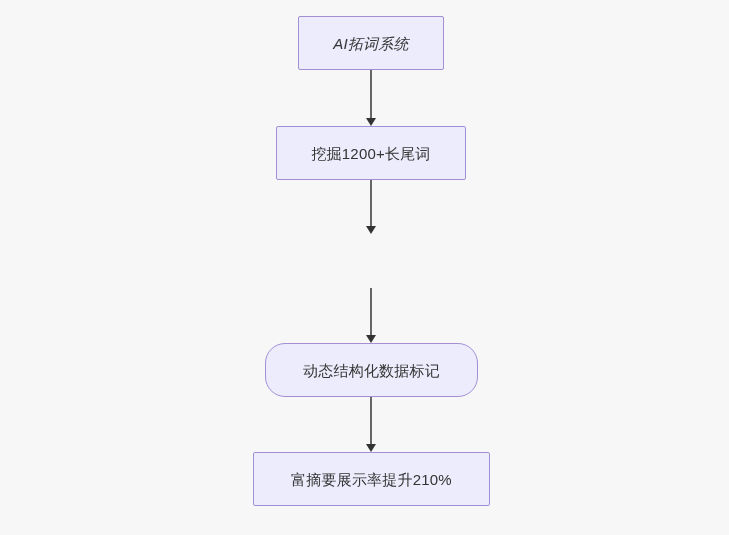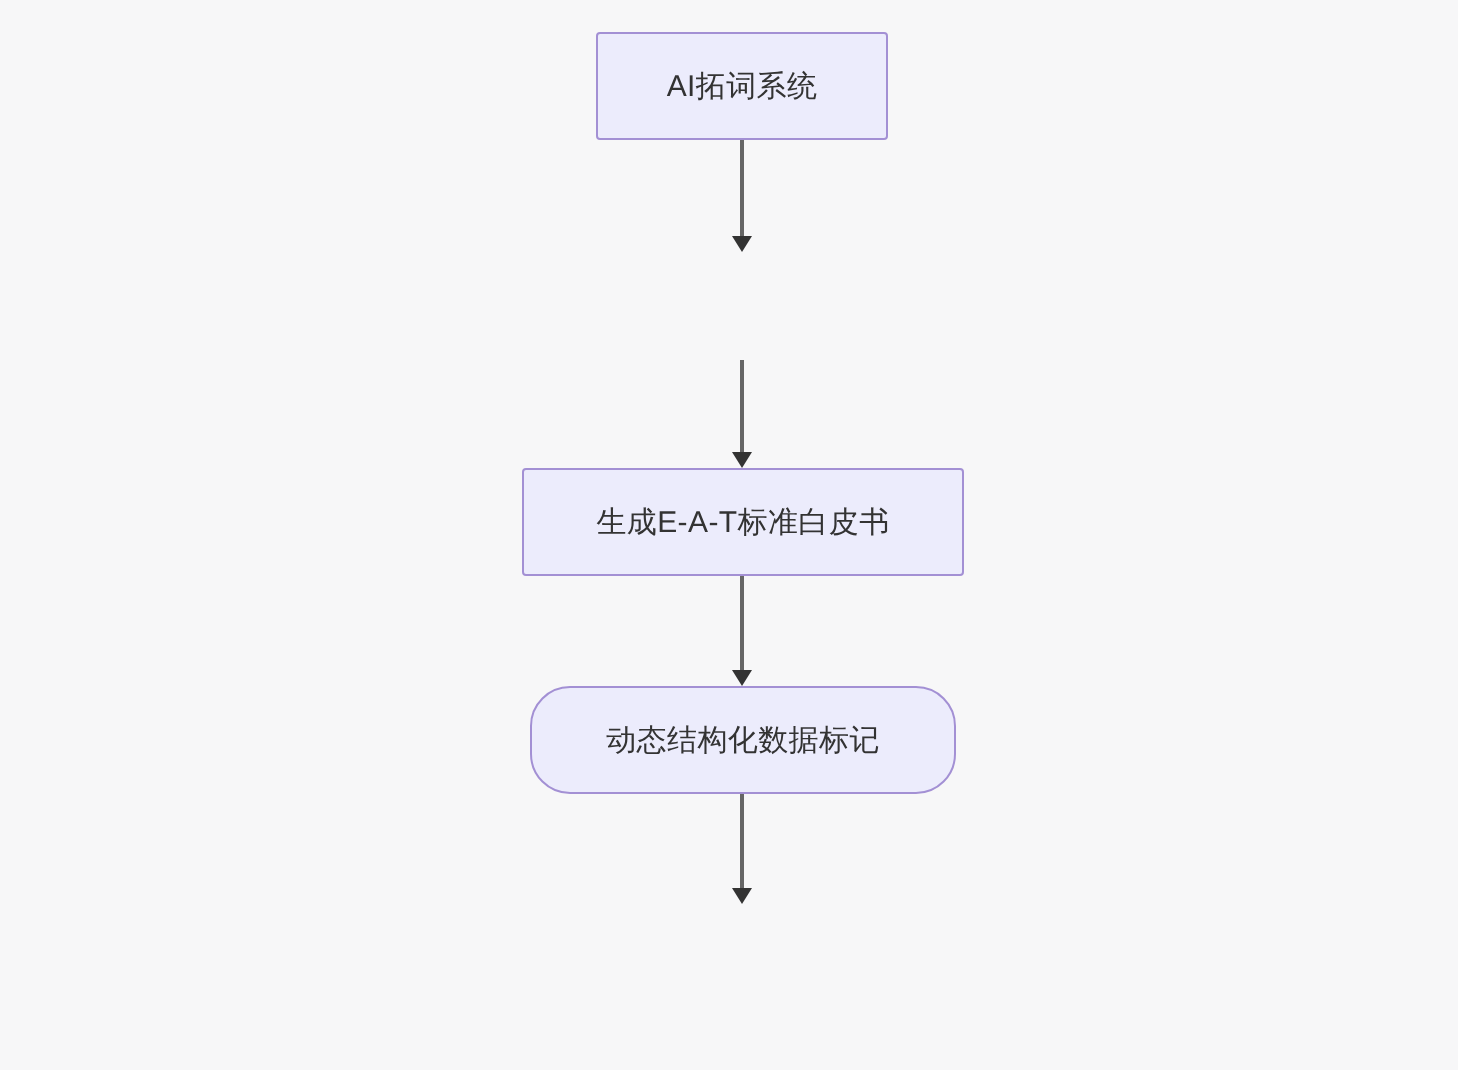--- a/index.html
+++ b/index.html
@@ -89,7 +89,7 @@
     <div class="edge-arrow" style="top:47px;"></div>
   </div>
 
-  <div class="node" style="left:298px; top:16px; width:146px; height:54px;">
+  <div class="node" style="left:298px; top:16px; width:146px; height:54px;font-style:italic;">
     <span class="node-label">AI拓词系统</span>
   </div>
 

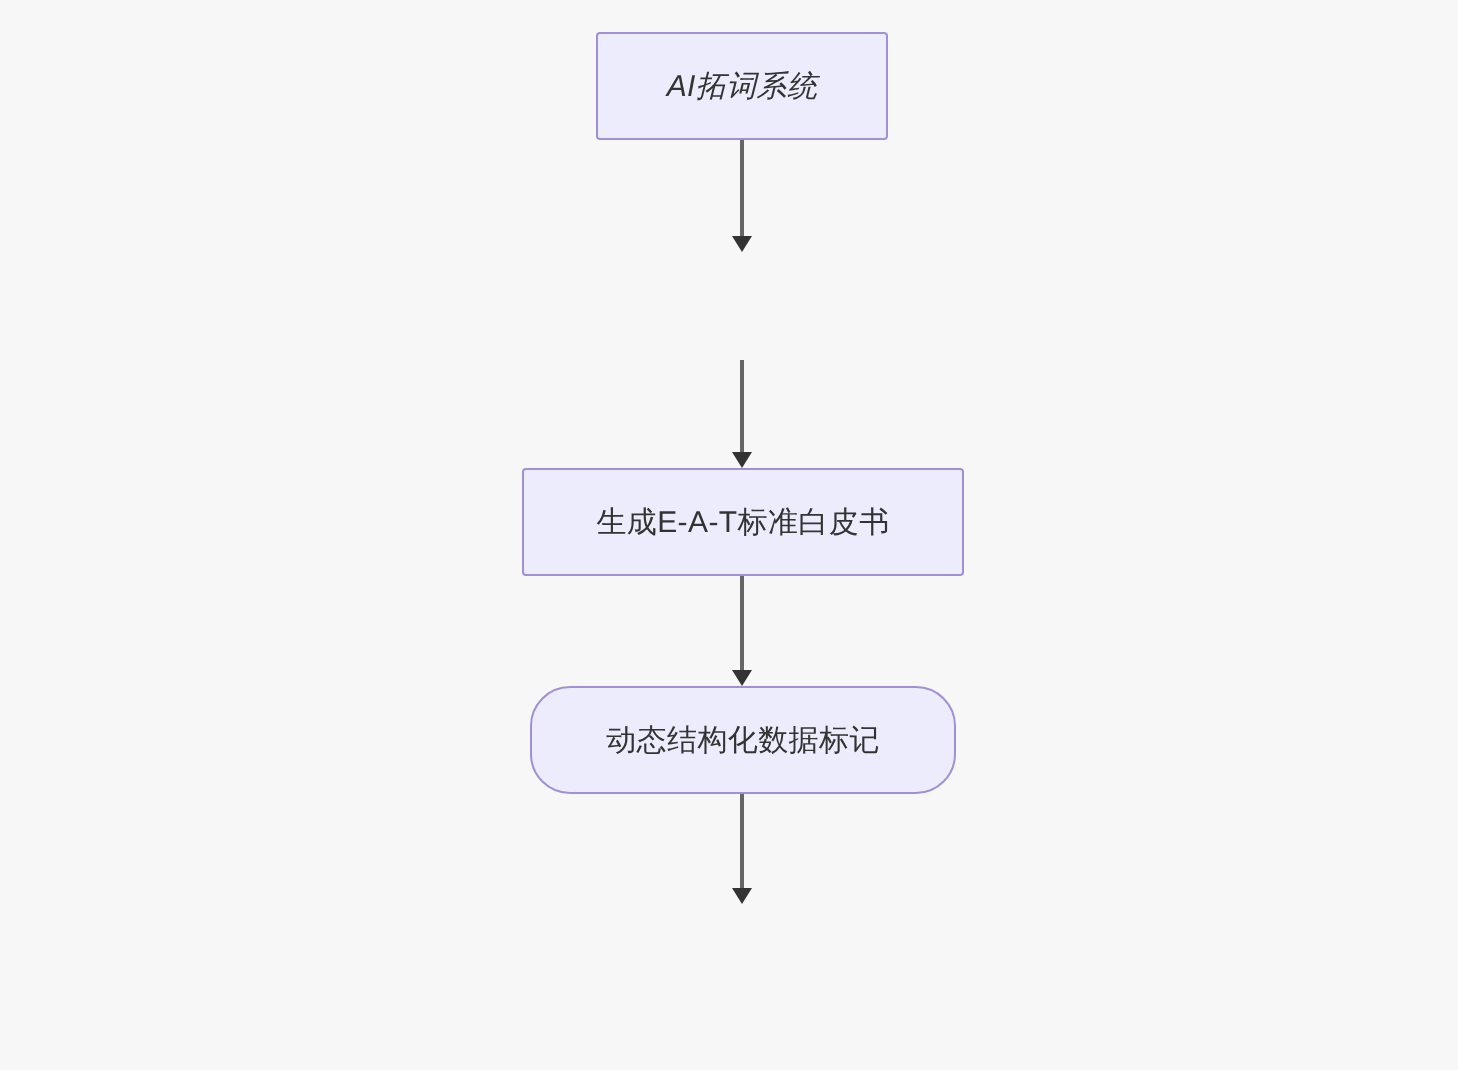--- a/index.html
+++ b/index.html
@@ -93,6 +93,9 @@
     <span class="node-label">AI拓词系统</span>
   </div>
 
+  <div class="node" style="left:276px; top:126px; width:190px; height:54px;">
+    <span class="node-label">挖掘1200+长尾词</span>
+  </div>
 
   <div class="node" style="left:261px; top:234px; width:221px; height:54px;">
     <span class="node-label">生成E-A-T标准白皮书</span>

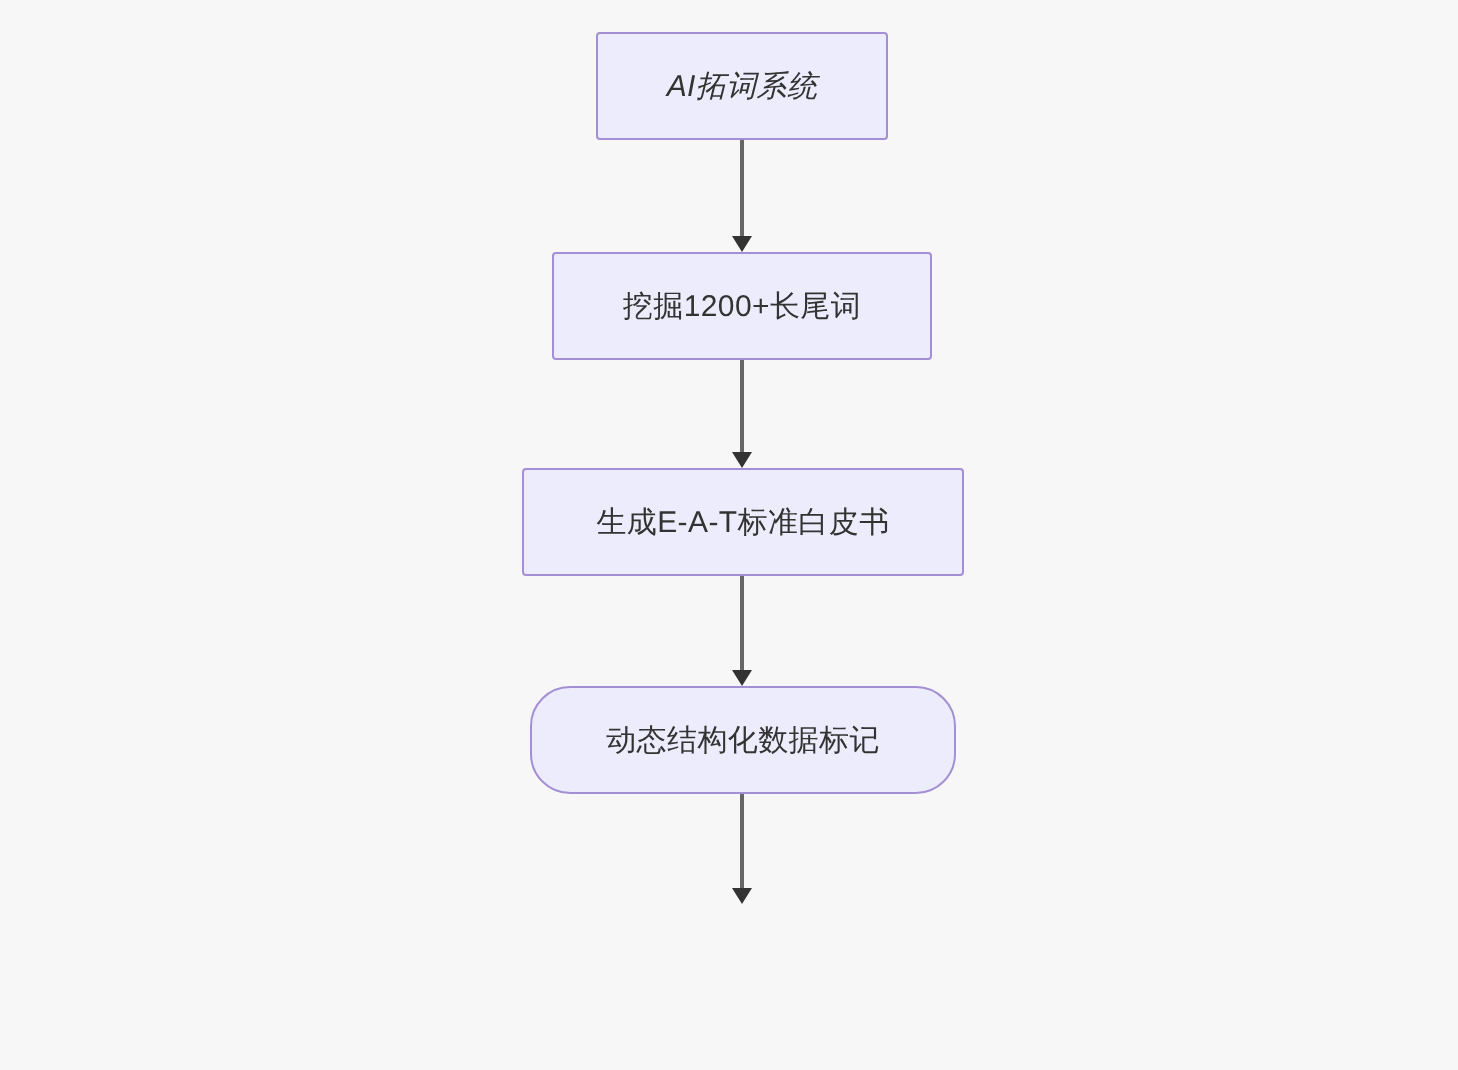--- a/index.html
+++ b/index.html
@@ -97,9 +97,6 @@
     <span class="node-label">挖掘1200+长尾词</span>
   </div>
 
-  <div class="node" style="left:261px; top:234px; width:221px; height:54px;">
-    <span class="node-label">生成E-A-T标准白皮书</span>
-  </div>
 
   <div class="node" style="left:265px; top:343px; width:213px; height:54px;border-radius:20px;">
     <span class="node-label">动态结构化数据标记</span>

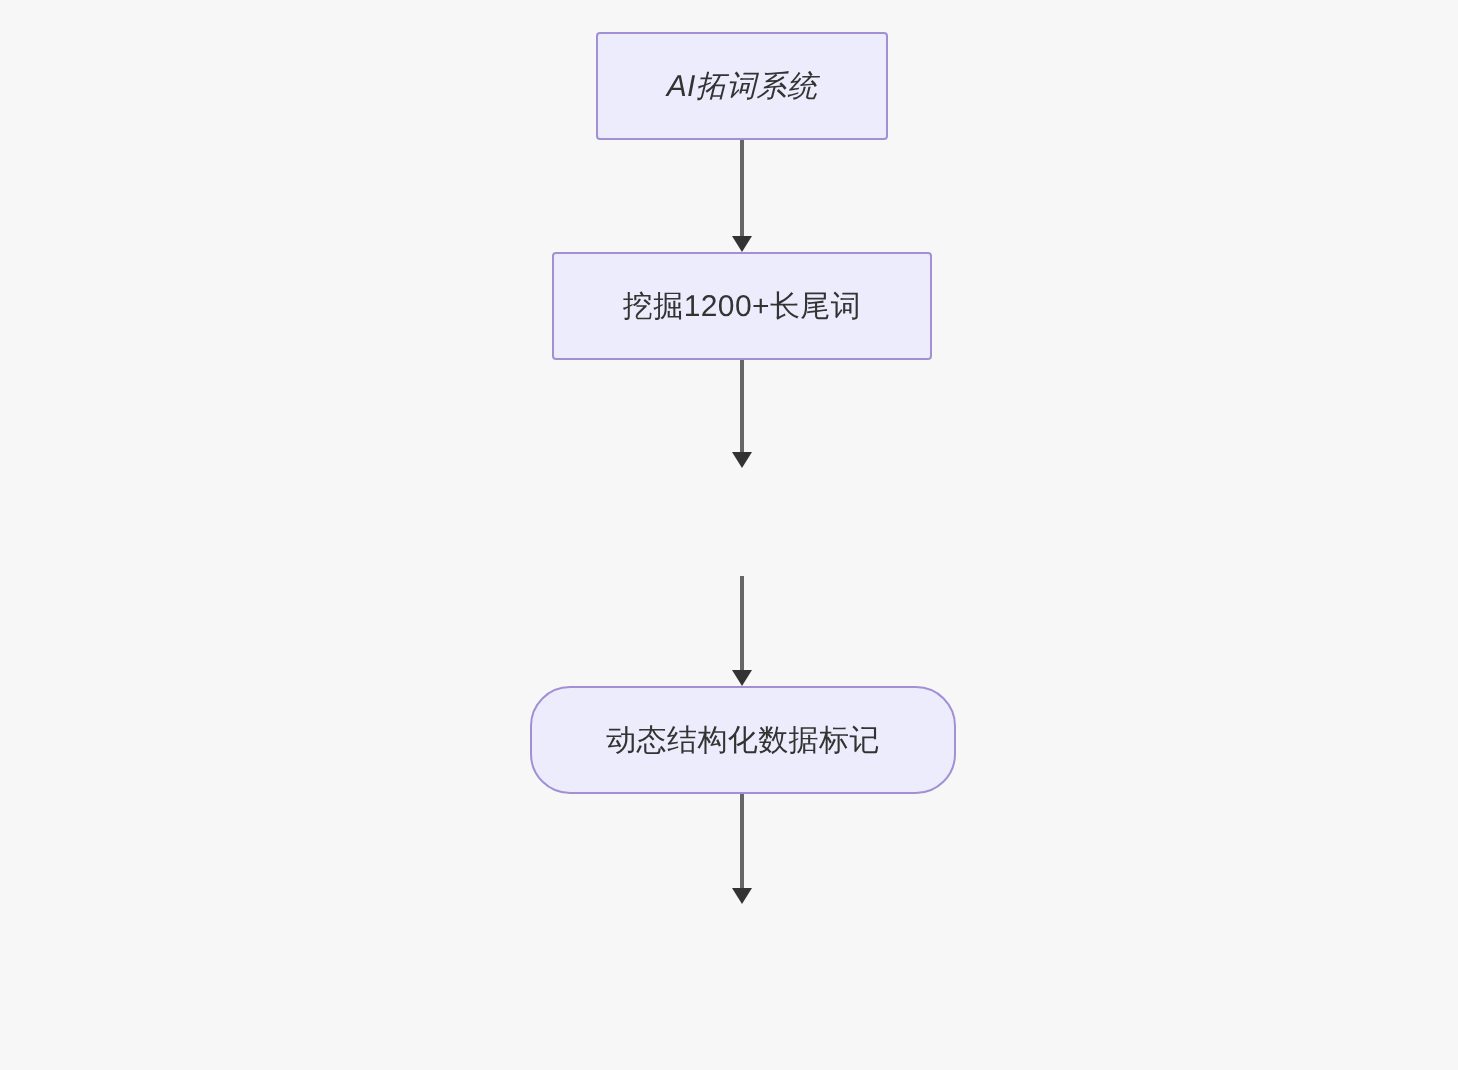--- a/index.html
+++ b/index.html
@@ -102,6 +102,9 @@
     <span class="node-label">动态结构化数据标记</span>
   </div>
 
+  <div class="node" style="left:253px; top:452px; width:237px; height:54px;">
+    <span class="node-label">富摘要展示率提升210%</span>
+  </div>
 
 </div>
 

